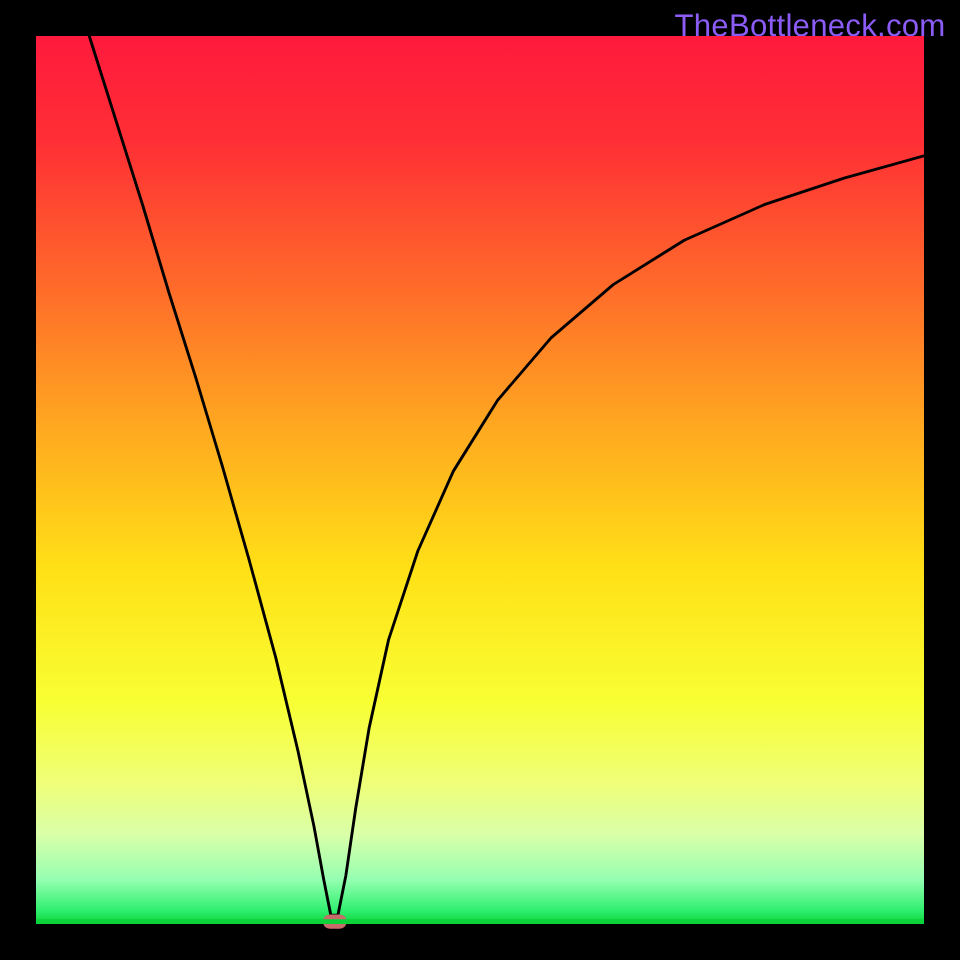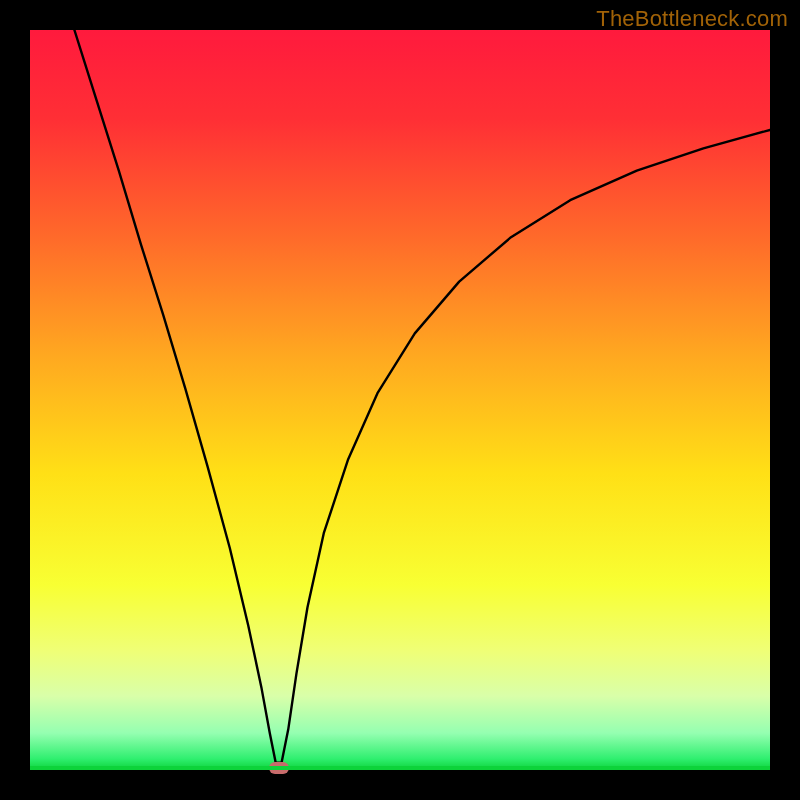--- a/index.html
+++ b/index.html
@@ -30,8 +30,8 @@
     position: absolute;
     top: 6px;
     right: 12px;
-    color: #a16207;
-    font-size: 22px;
+    color: #8b5cf6;
+    font-size: 26px;
     font-weight: 400;
     letter-spacing: 0.2px;
   }

